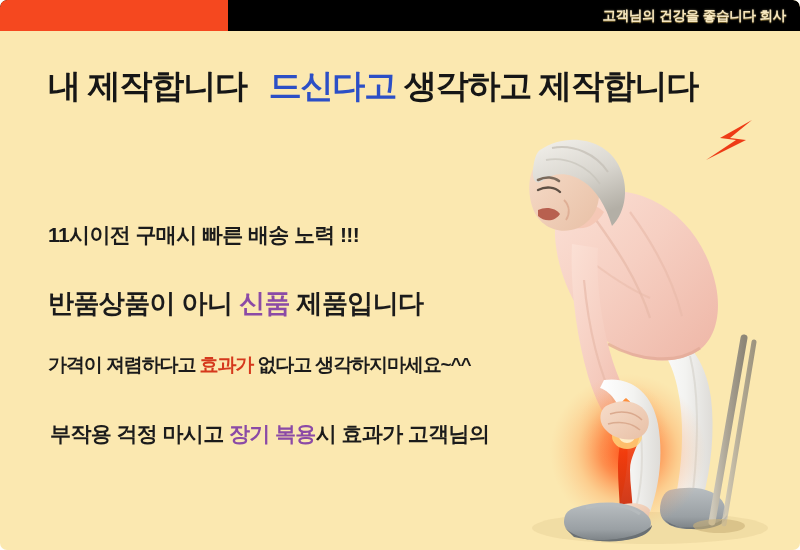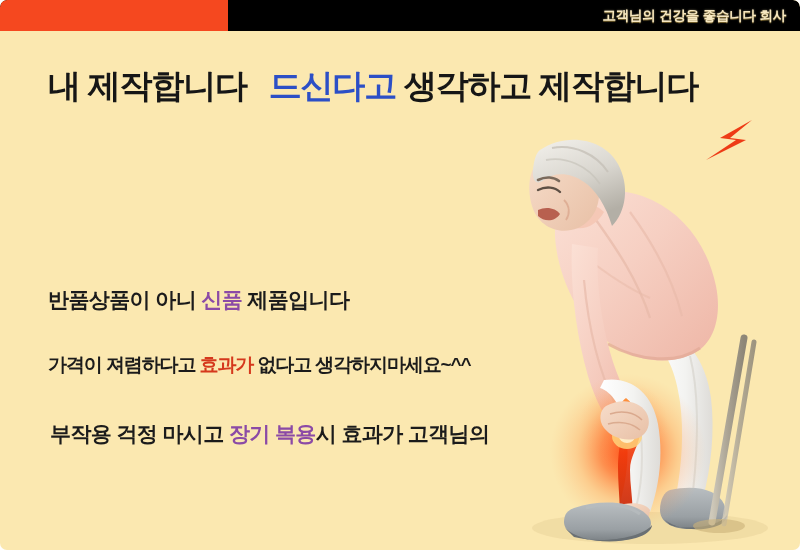--- a/index.html
+++ b/index.html
@@ -111,6 +111,9 @@
     <span>내 제작합니다 </span><span class="hl-blue">드신다고</span><span> 생각하고 제작합니다</span>
   </div>
 
+  <div class="line" id="line-1">
+    <span>11시이전 구매시 빠른 배송 노력 !!!</span><span class="em-purple"></span><span></span>
+  </div>
 
   <div class="line" id="line-2">
     <span>반품상품이 아니 </span><span class="em-purple">신품</span><span> 제품입니다</span>

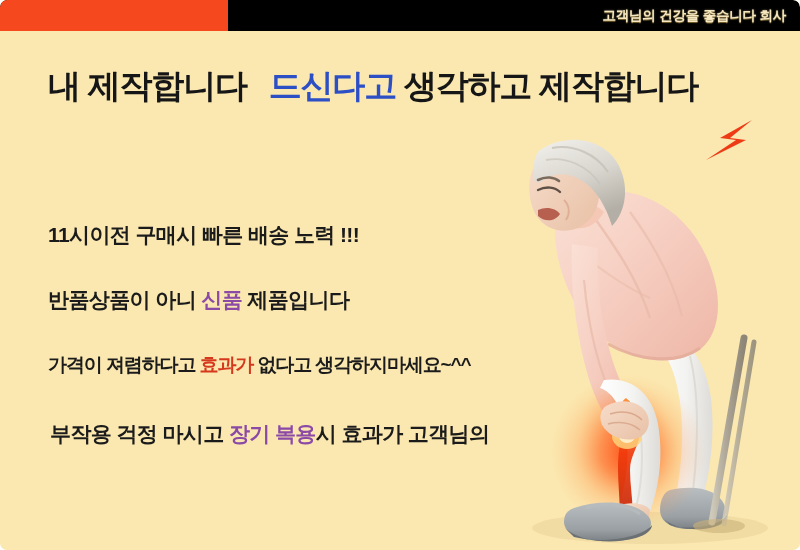--- a/index.html
+++ b/index.html
@@ -80,7 +80,7 @@
     color: #1b1b1b;
   }
   #line-1 { left: 48px; top: 221px; font-size: 21px; letter-spacing: -0.6px; }
-  #line-2 { left: 48px; top: 286px; font-size: 21px; letter-spacing: -0.6px; }
+  #line-2 { left: 48px; top: 286px; font-size: 26px; letter-spacing: -0.6px; }
   #line-3 { left: 48px; top: 352px; font-size: 19px; letter-spacing: -1.1px; }
   #line-4 { left: 50px; top: 420px; font-size: 21px; letter-spacing: -0.6px; }
 

